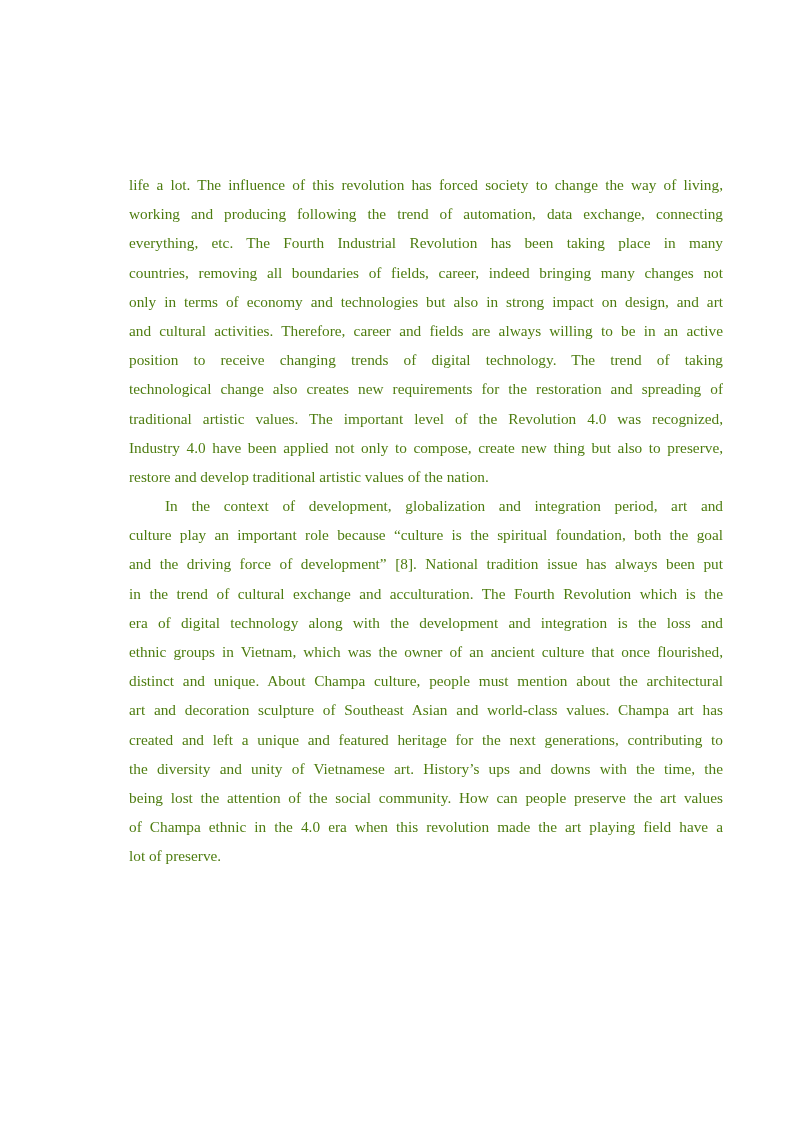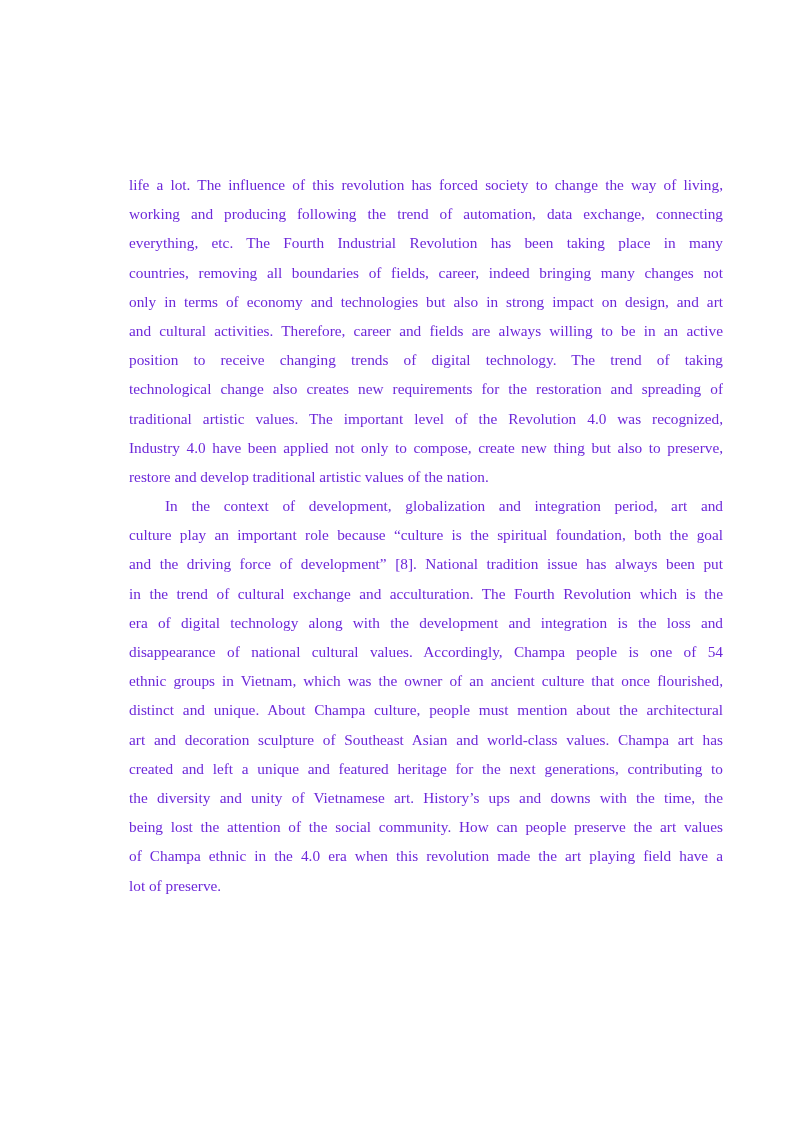--- a/index.html
+++ b/index.html
@@ -30,7 +30,7 @@
     line-height: 29.2px;
     height: 29.2px;
     overflow: hidden;
-    color: #6d28d9;
+    color: #4d7c0f;
     text-align: justify;
     text-align-last: justify;
     white-space: normal;

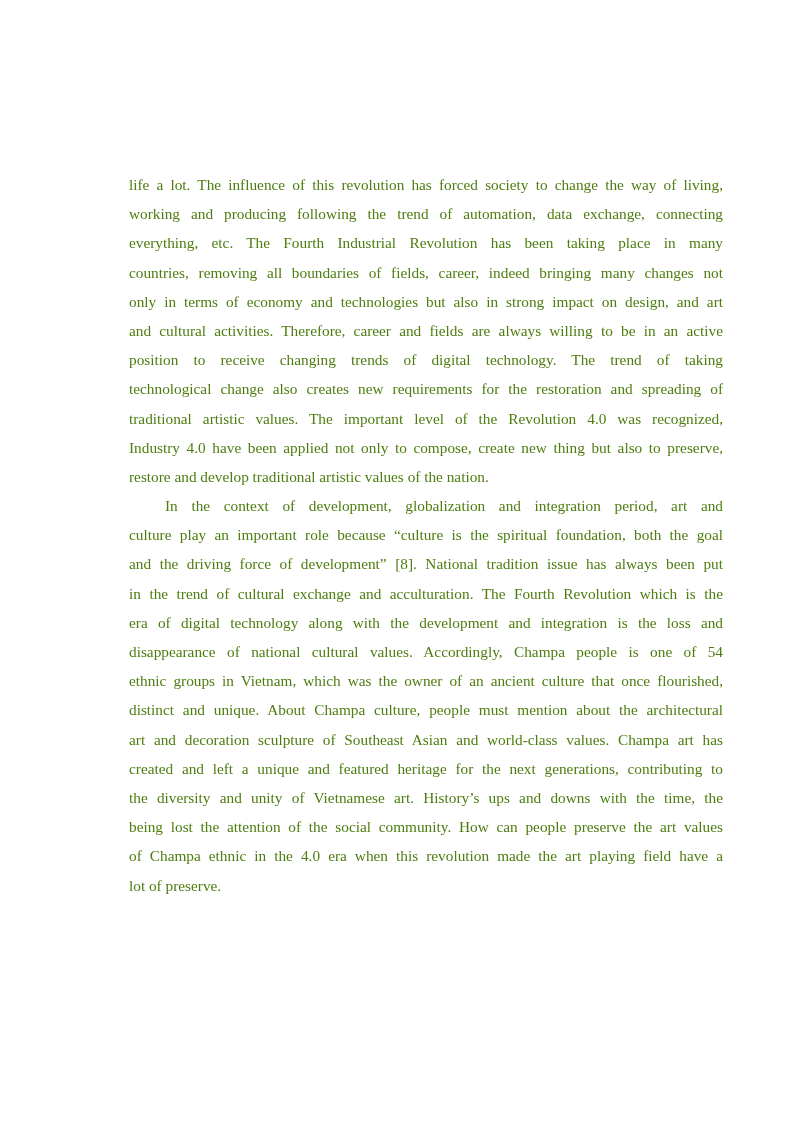--- a/index.html
+++ b/index.html
@@ -66,7 +66,6 @@
         <div class="line">and the driving force of development” [8]. National tradition issue has always been put</div>
         <div class="line">in the trend of cultural exchange and acculturation. The Fourth Revolution which is the</div>
         <div class="line">era of digital technology along with the development and integration is the loss and</div>
-        <div class="line">disappearance of national cultural values. Accordingly, Champa people is one of 54</div>
         <div class="line">ethnic groups in Vietnam, which was the owner of an ancient culture that once flourished,</div>
         <div class="line">distinct and unique. About Champa culture, people must mention about the architectural</div>
         <div class="line">art and decoration sculpture of Southeast Asian and world-class values. Champa art has</div>

